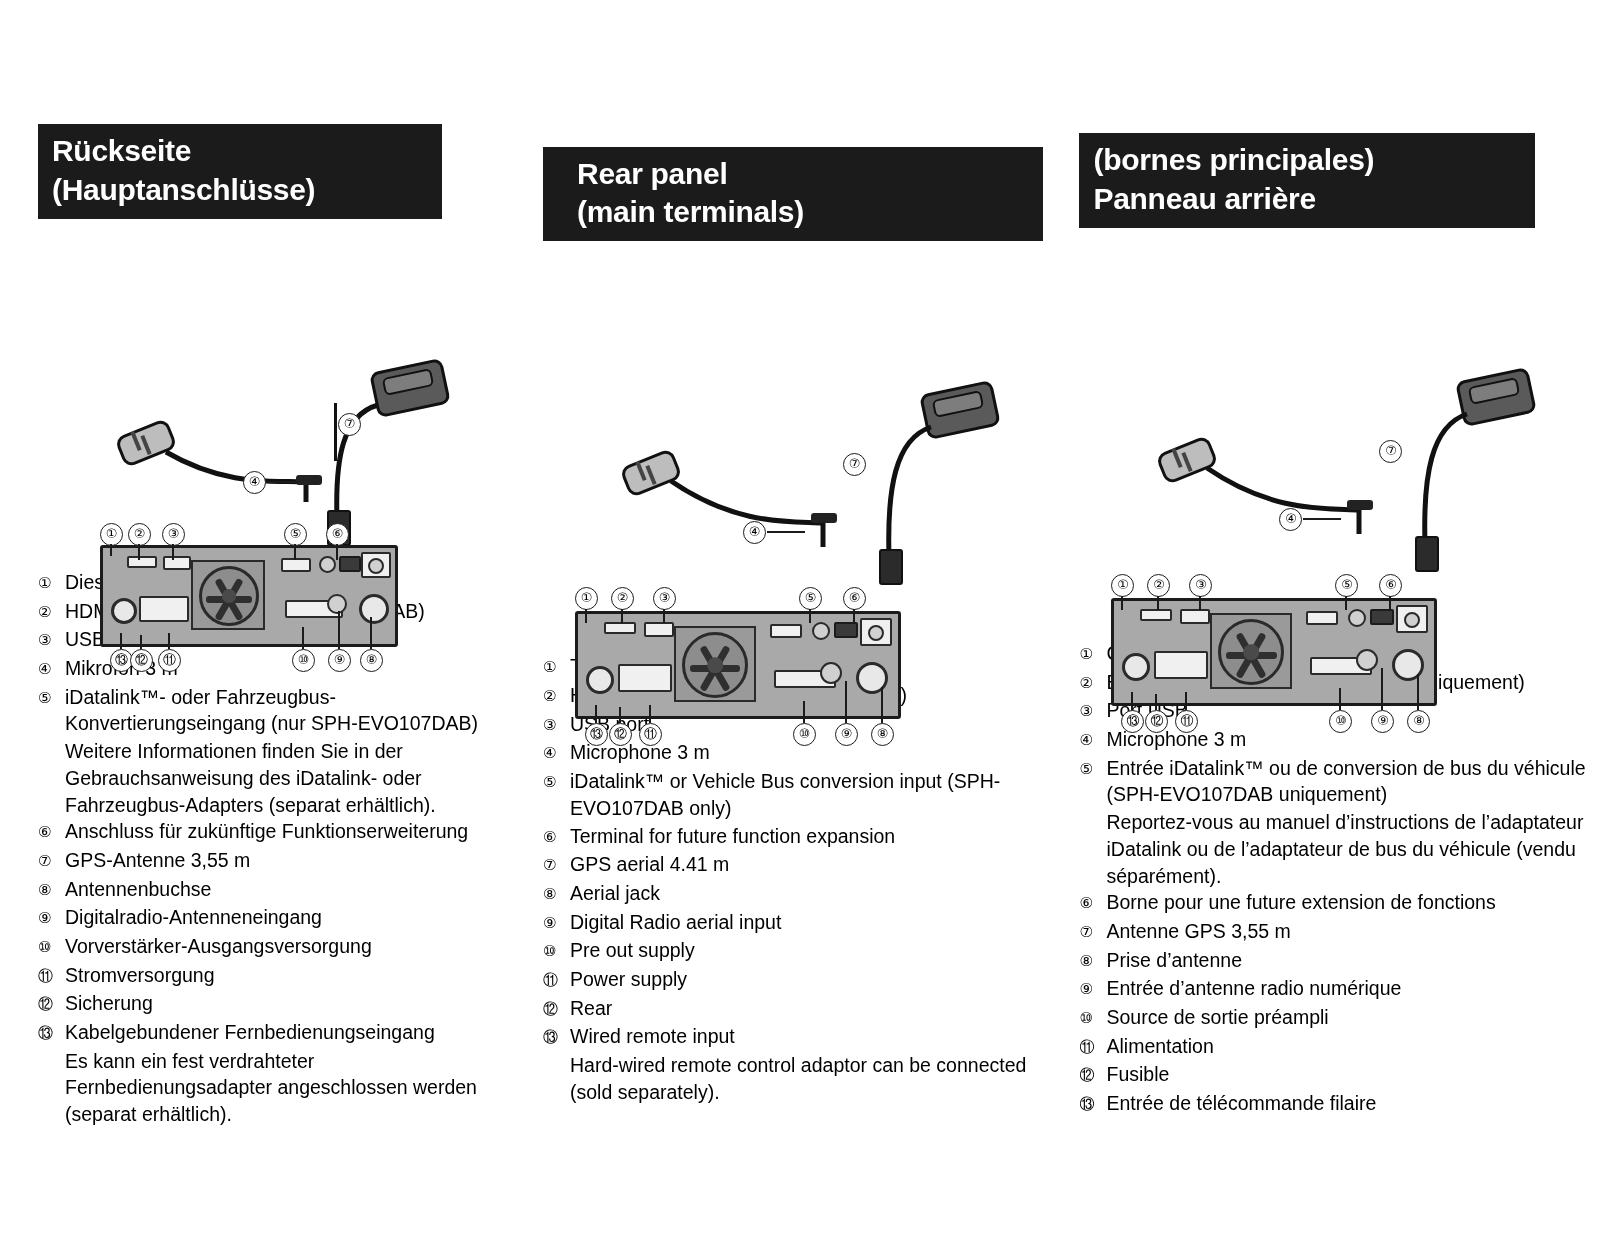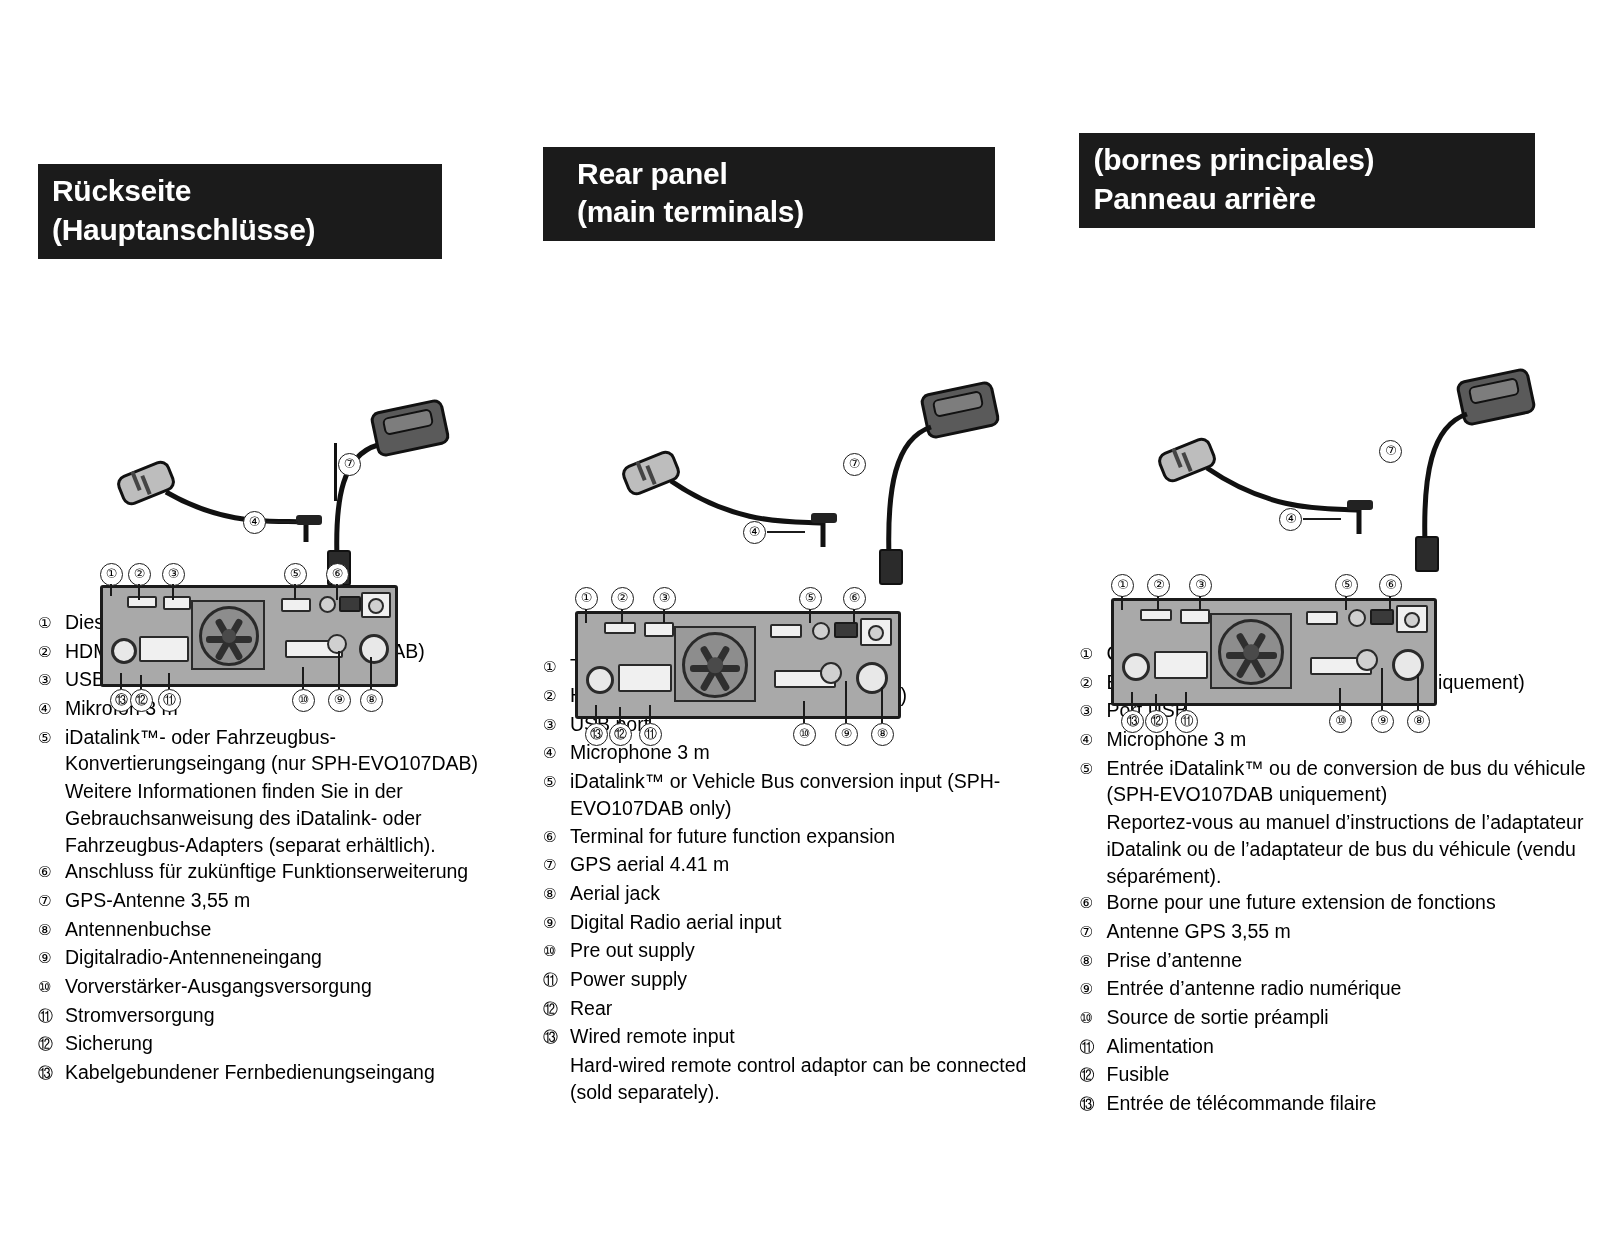--- a/index.html
+++ b/index.html
@@ -45,7 +45,7 @@
     letter-spacing: -0.3px;
   }
   .title-de { width: 404px; }
-  .title-en { width: 452px; padding-left: 34px; }
+  .title-en { width: 500px; padding-left: 34px; }
   .title-fr { width: 456px; }
   .title-line { display: block; white-space: nowrap; }
 

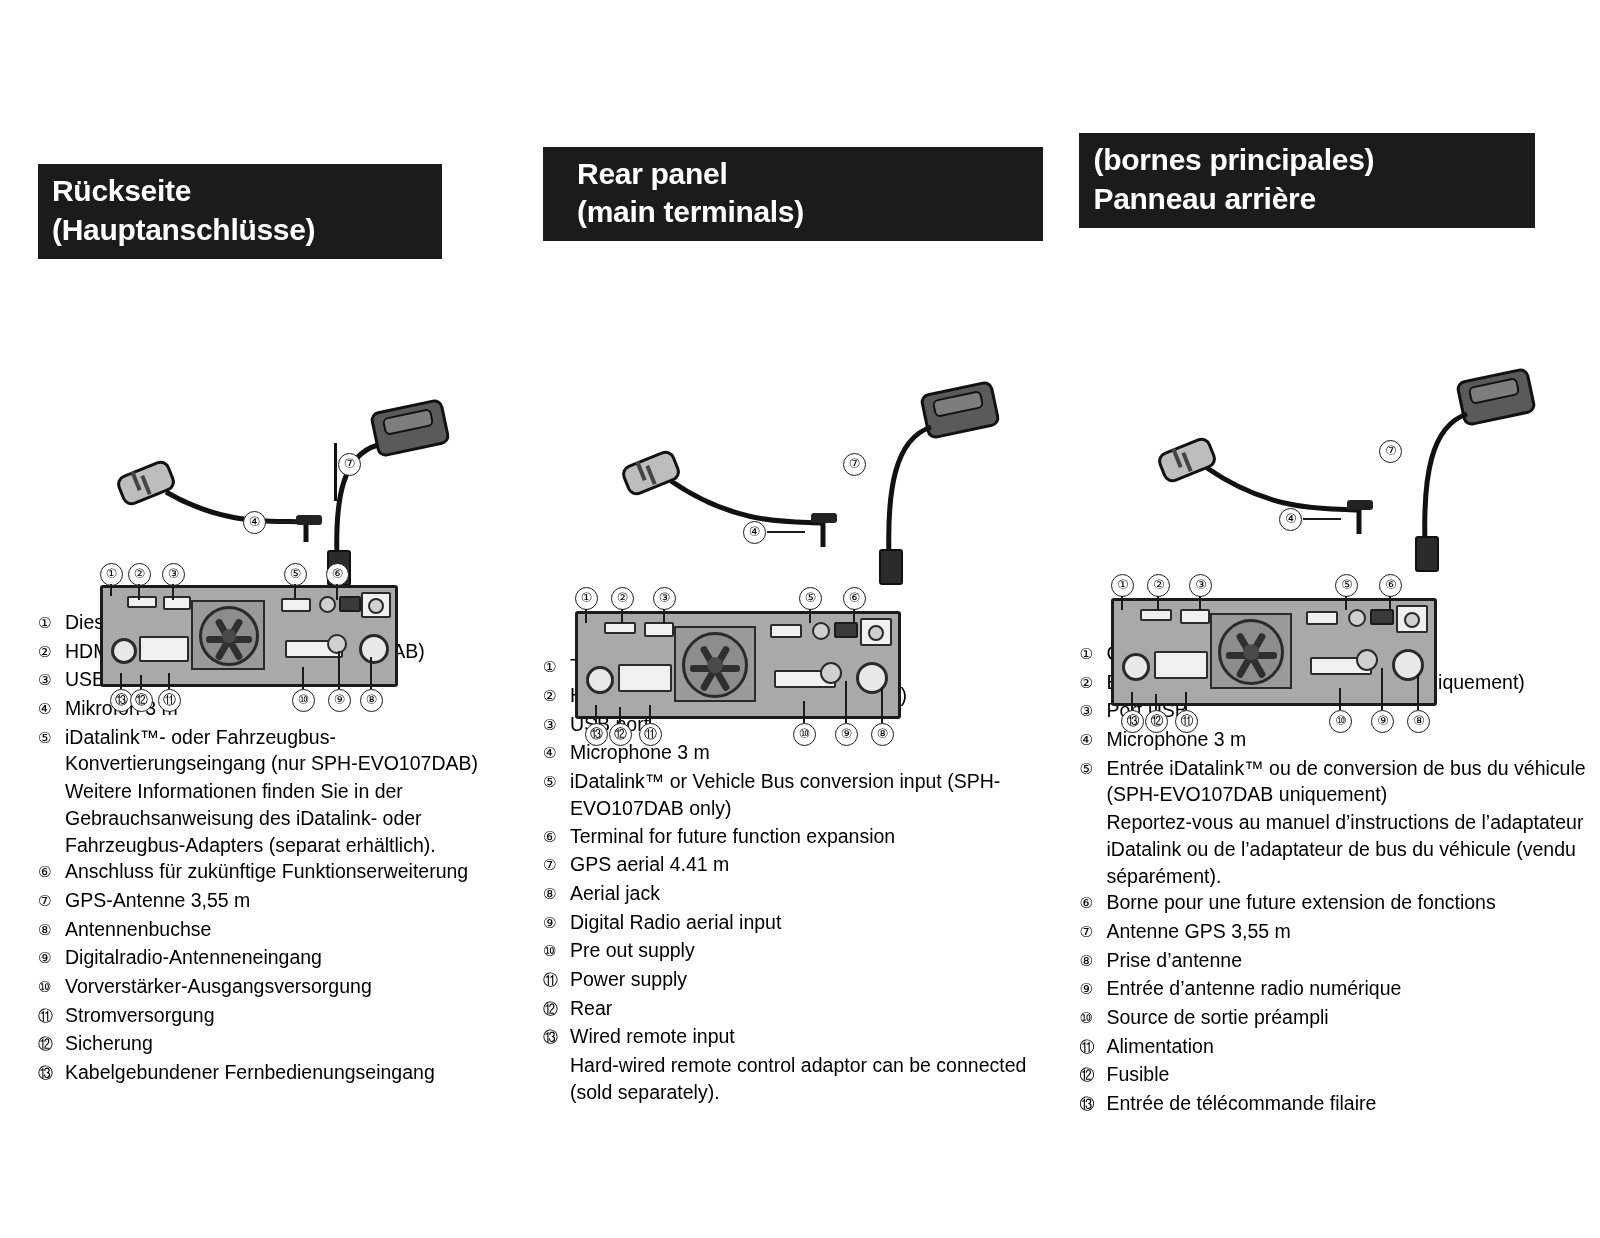--- a/index.html
+++ b/index.html
@@ -343,6 +343,7 @@
           <span class="num">⑬</span>
           <span class="txt">Kabelgebundener Fernbedienungseingang</span>
         </div>
+      <div class="sub">Es kann ein fest verdrahteter Fernbedienungsadapter angeschlossen werden (separat erhältlich).</div>
     </div>
   </div>
 

